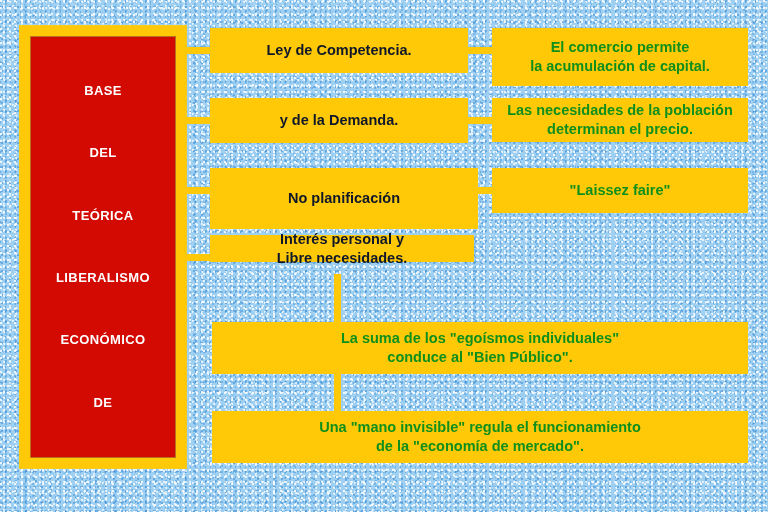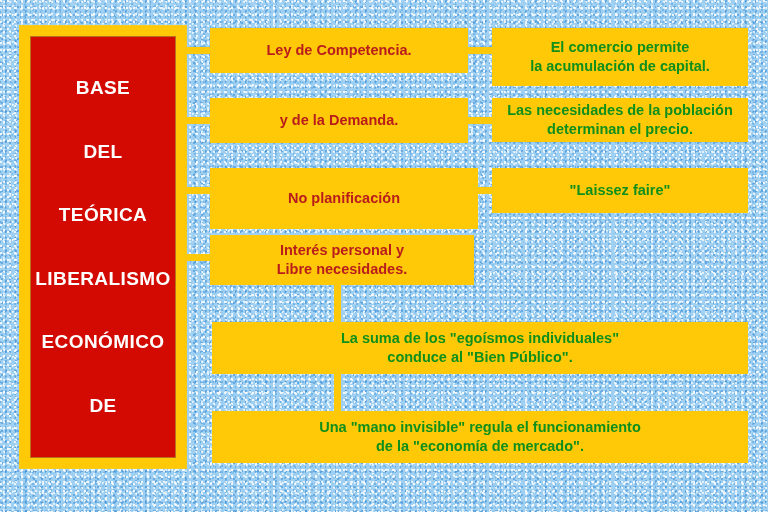--- a/index.html
+++ b/index.html
@@ -80,7 +80,7 @@
     font-weight: bold;
     padding: 4px 8px;
   }
-  .txt-red   { color: #b91c1c; }
+  .txt-red   { color: #0f172a; }
   .txt-green { color: #0f8f1c; }
 
   .node.leaf .lines { display: block; }

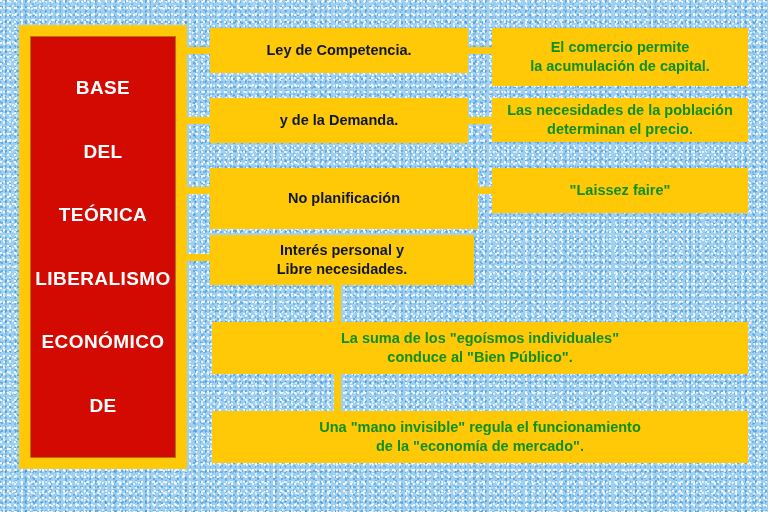--- a/index.html
+++ b/index.html
@@ -67,7 +67,7 @@
     flex-direction: column;
     align-items: center;
     justify-content: space-evenly;
-    font-size: 19px;
+    font-size: 13px;
     font-weight: bold;
     letter-spacing: .4px;
   }

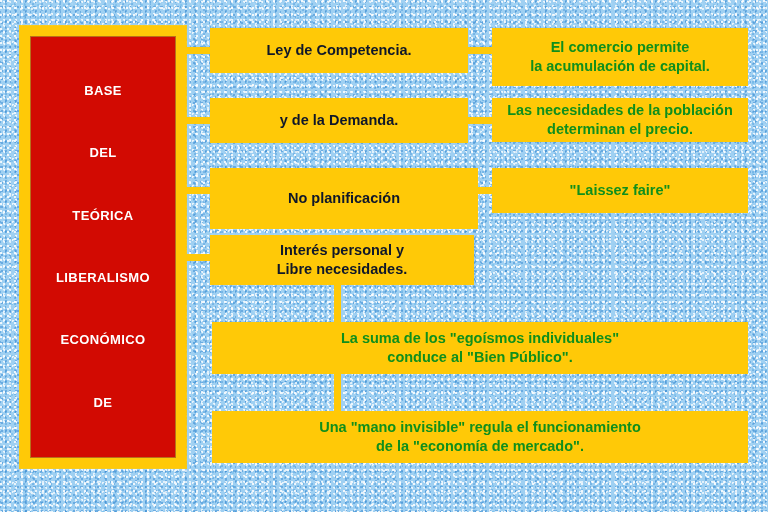--- a/index.html
+++ b/index.html
@@ -132,7 +132,7 @@
     </span>
   </div>
 
-  <div class="node leaf txt-red" style="left:210px; top:235px; width:264px; height:50px;">
+  <div class="node leaf txt-red" style="left:210px; top:235px; width:264px; height:27px;">
     <span class="lines">
       <span>Interés personal y</span>
       <span>Libre necesidades.</span>

